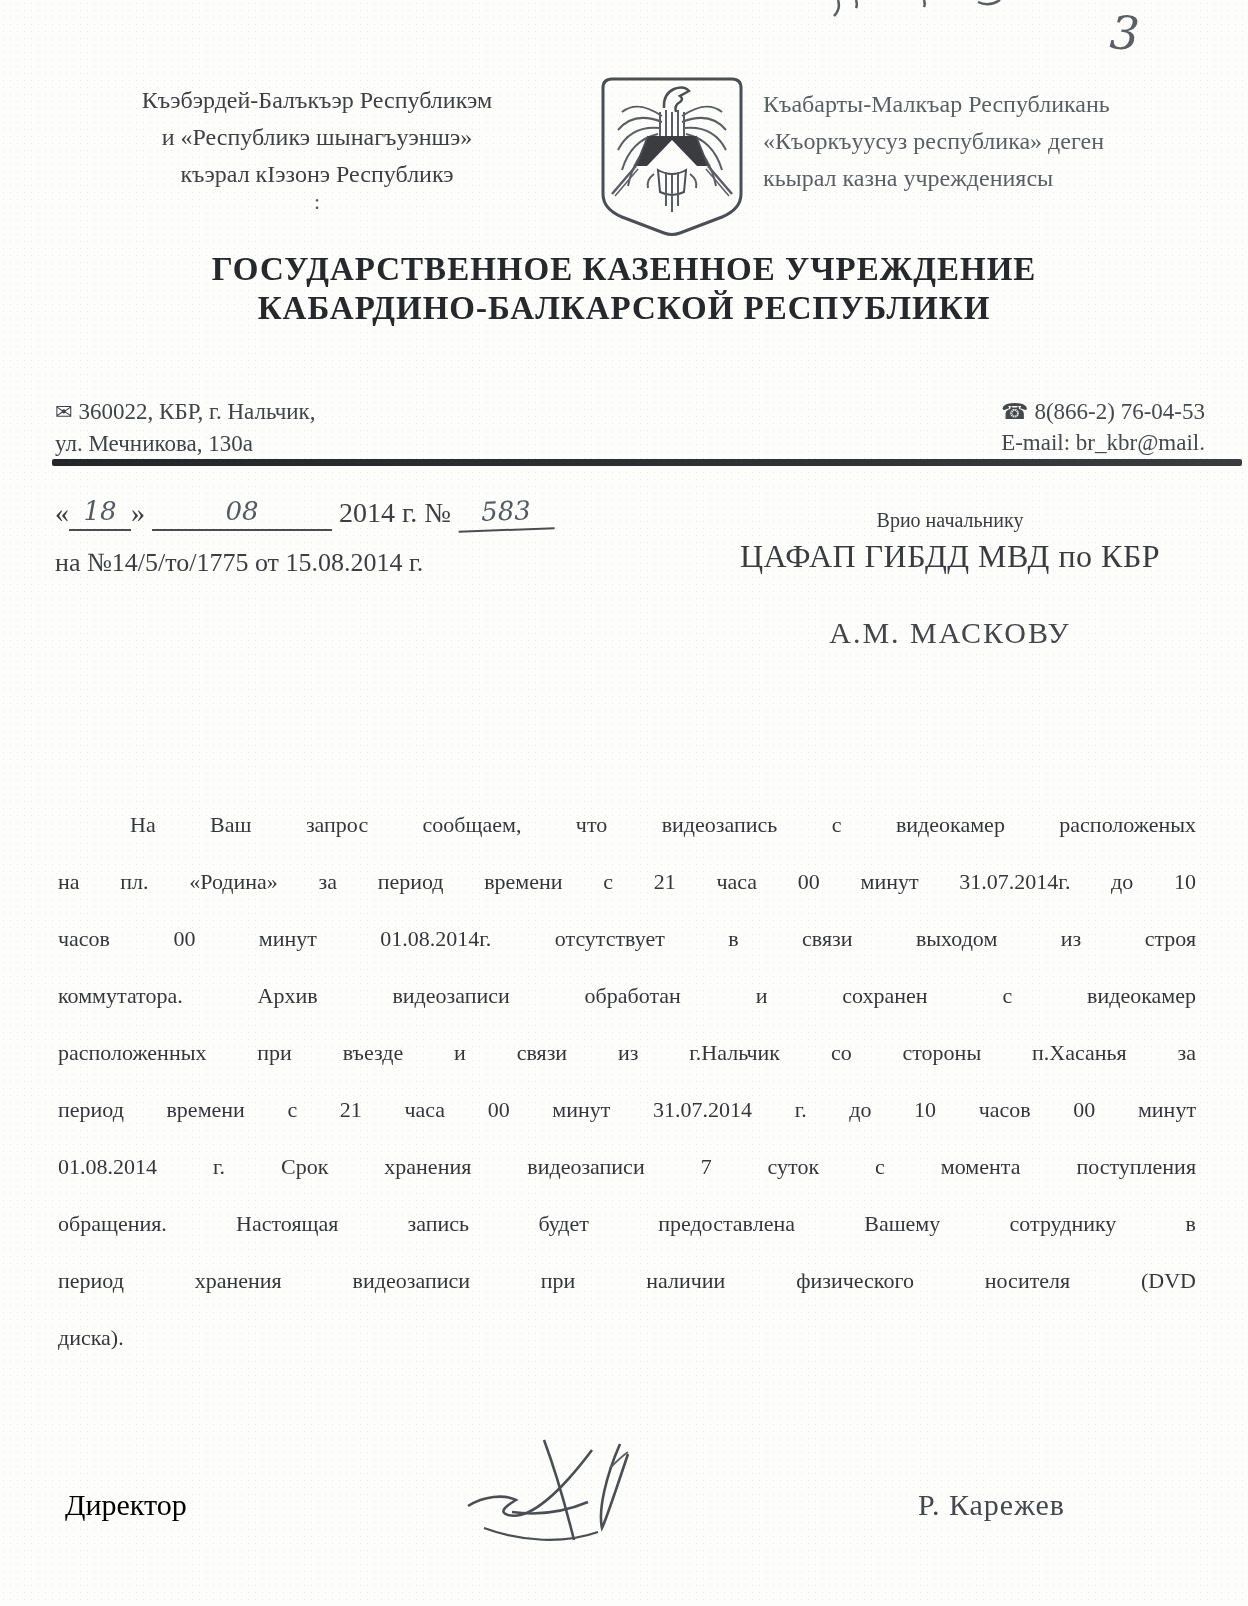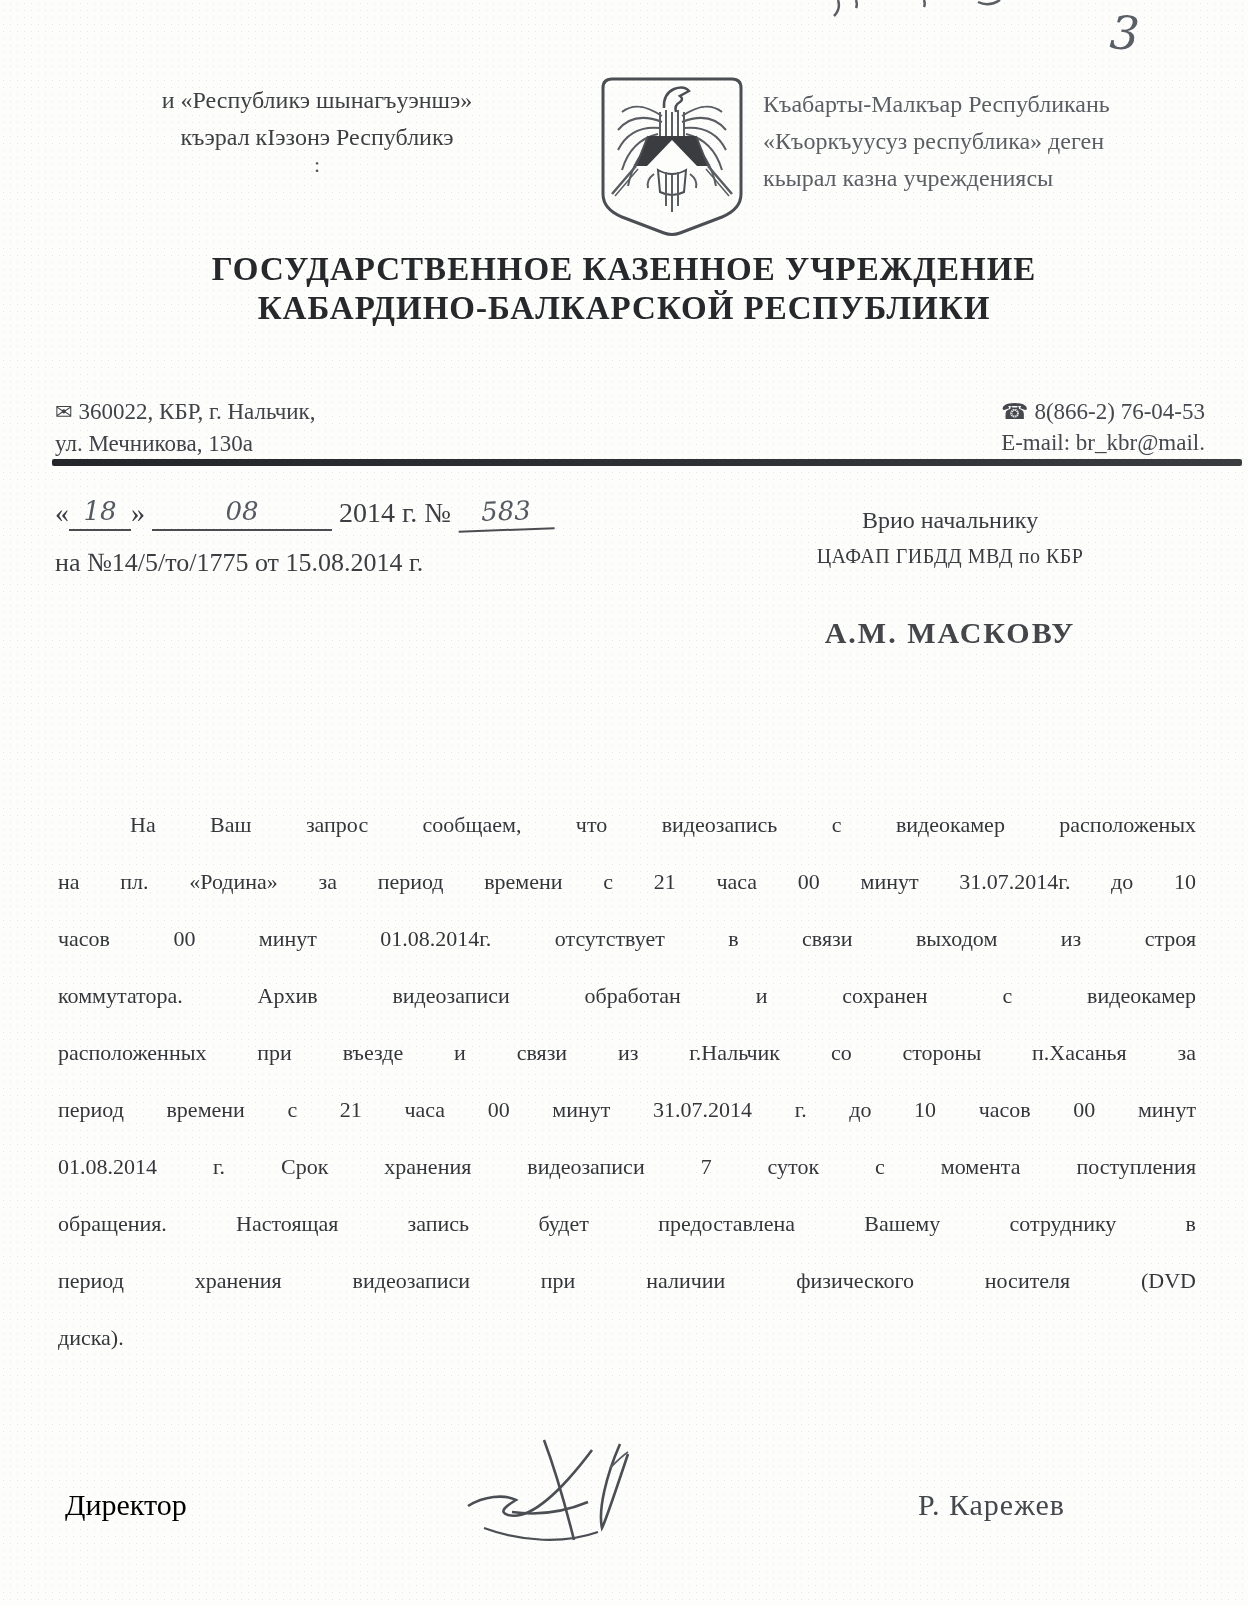--- a/index.html
+++ b/index.html
@@ -141,6 +141,7 @@
   <div class="layer page-num">3</div>
 
   <div class="layer org-left">
+    <div>Къэбэрдей-Балъкъэр Республикэм</div>
     <div>и «Республикэ шынагъуэншэ»</div>
     <div>къэрал кIэзонэ Республикэ</div>
     <span class="dot">:</span>

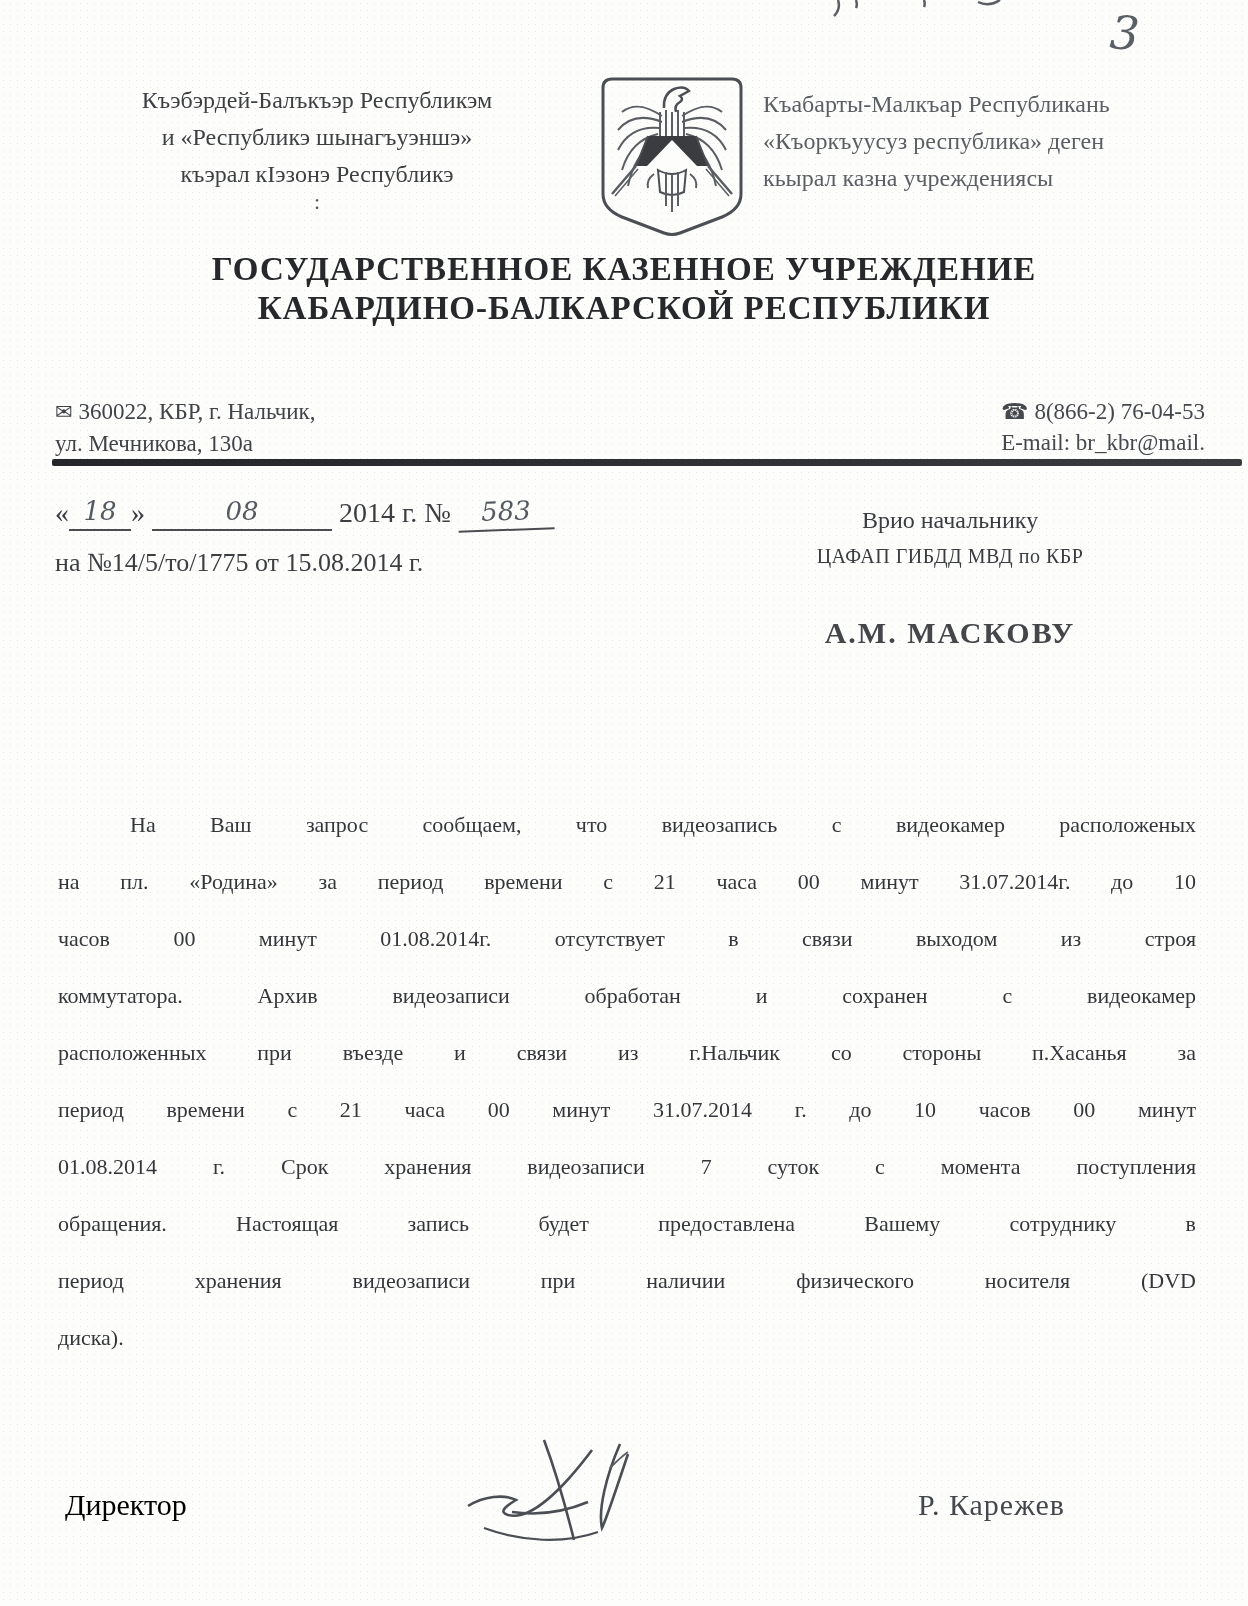--- a/index.html
+++ b/index.html
@@ -100,7 +100,7 @@
     left:705px;top:502px;width:490px;
     text-align:center;color:#3a3c40;
   }
-  .recipient .r1{font-size:24px;line-height:36px;}
+  .recipient .r1{font-size:20px;line-height:36px;}
   .recipient .r2{font-size:20px;line-height:36px;letter-spacing:.5px;}
   .recipient .rname{font-size:30px;margin-top:42px;letter-spacing:2px;color:#44464a;font-weight:bold;}
 

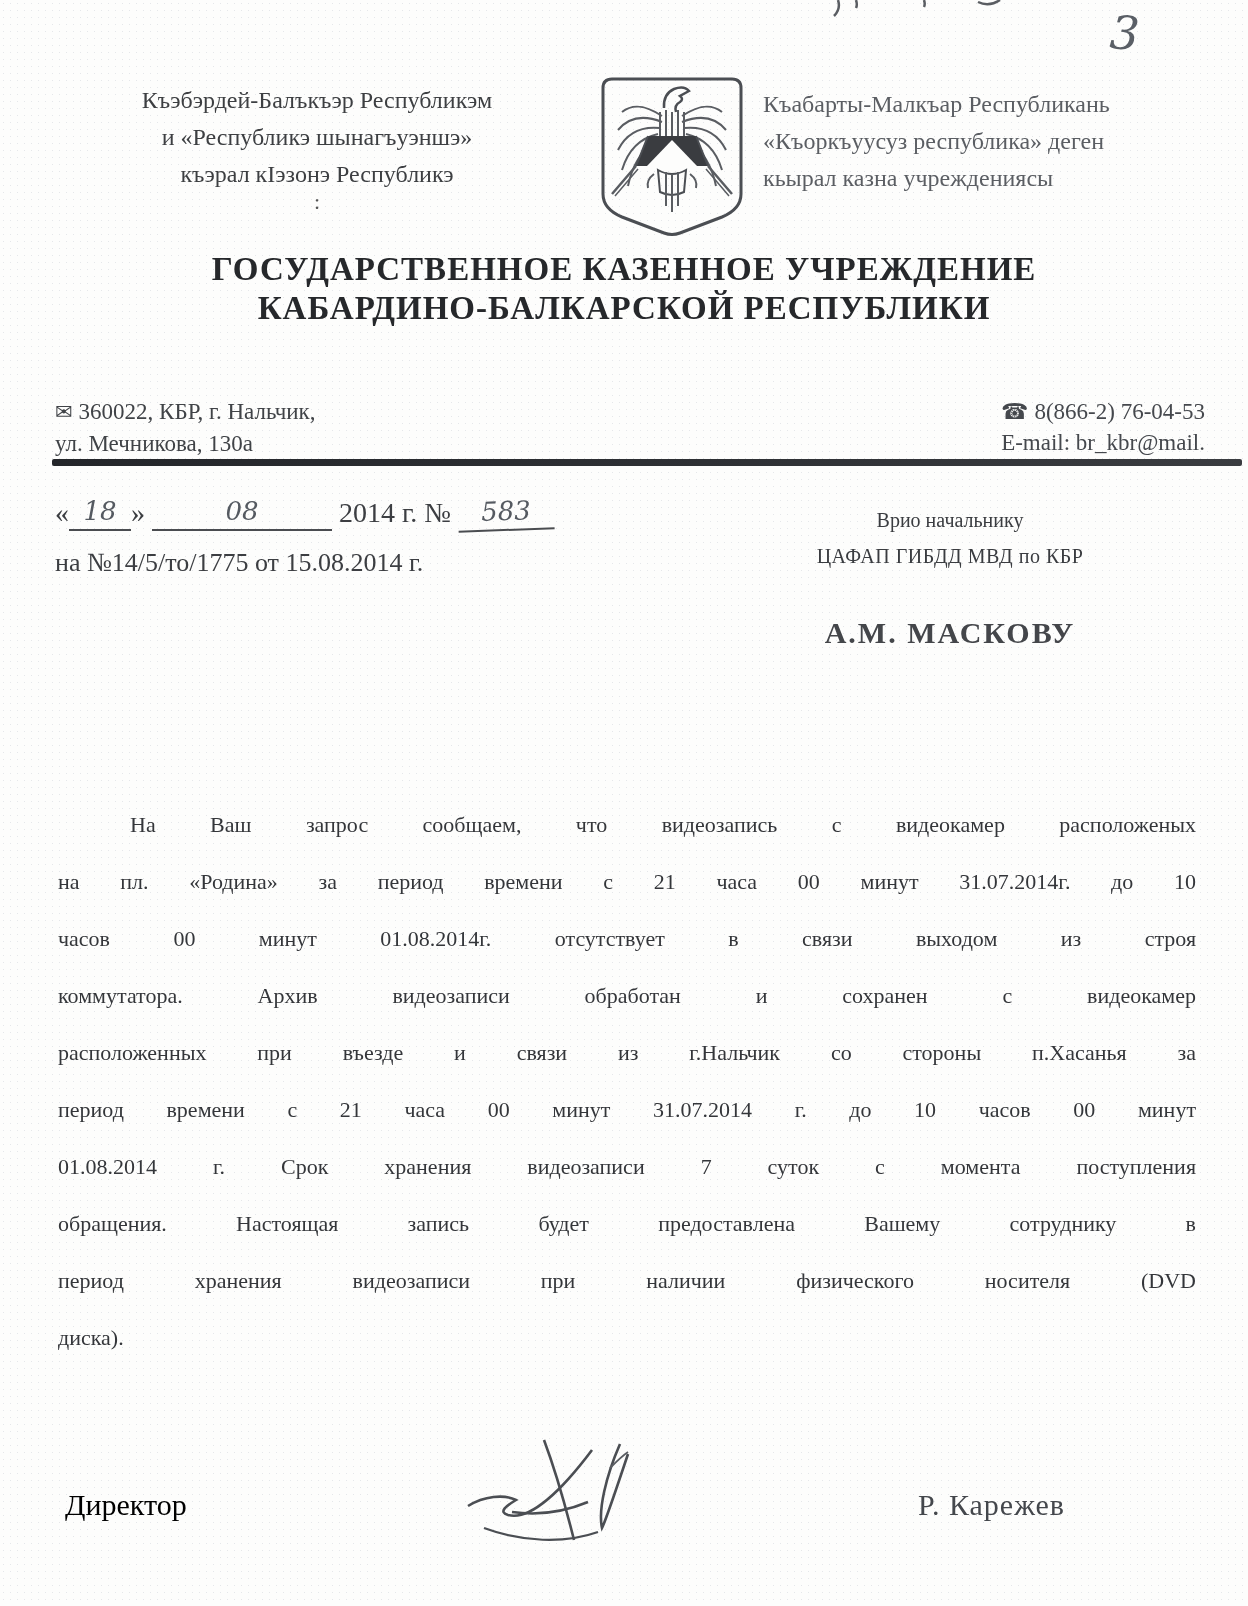--- a/index.html
+++ b/index.html
@@ -101,7 +101,7 @@
     text-align:center;color:#3a3c40;
   }
   .recipient .r1{font-size:20px;line-height:36px;}
-  .recipient .r2{font-size:20px;line-height:36px;letter-spacing:.5px;}
+  .recipient .r2{font-size:32px;line-height:36px;letter-spacing:.5px;}
   .recipient .rname{font-size:30px;margin-top:42px;letter-spacing:2px;color:#44464a;font-weight:bold;}
 
   

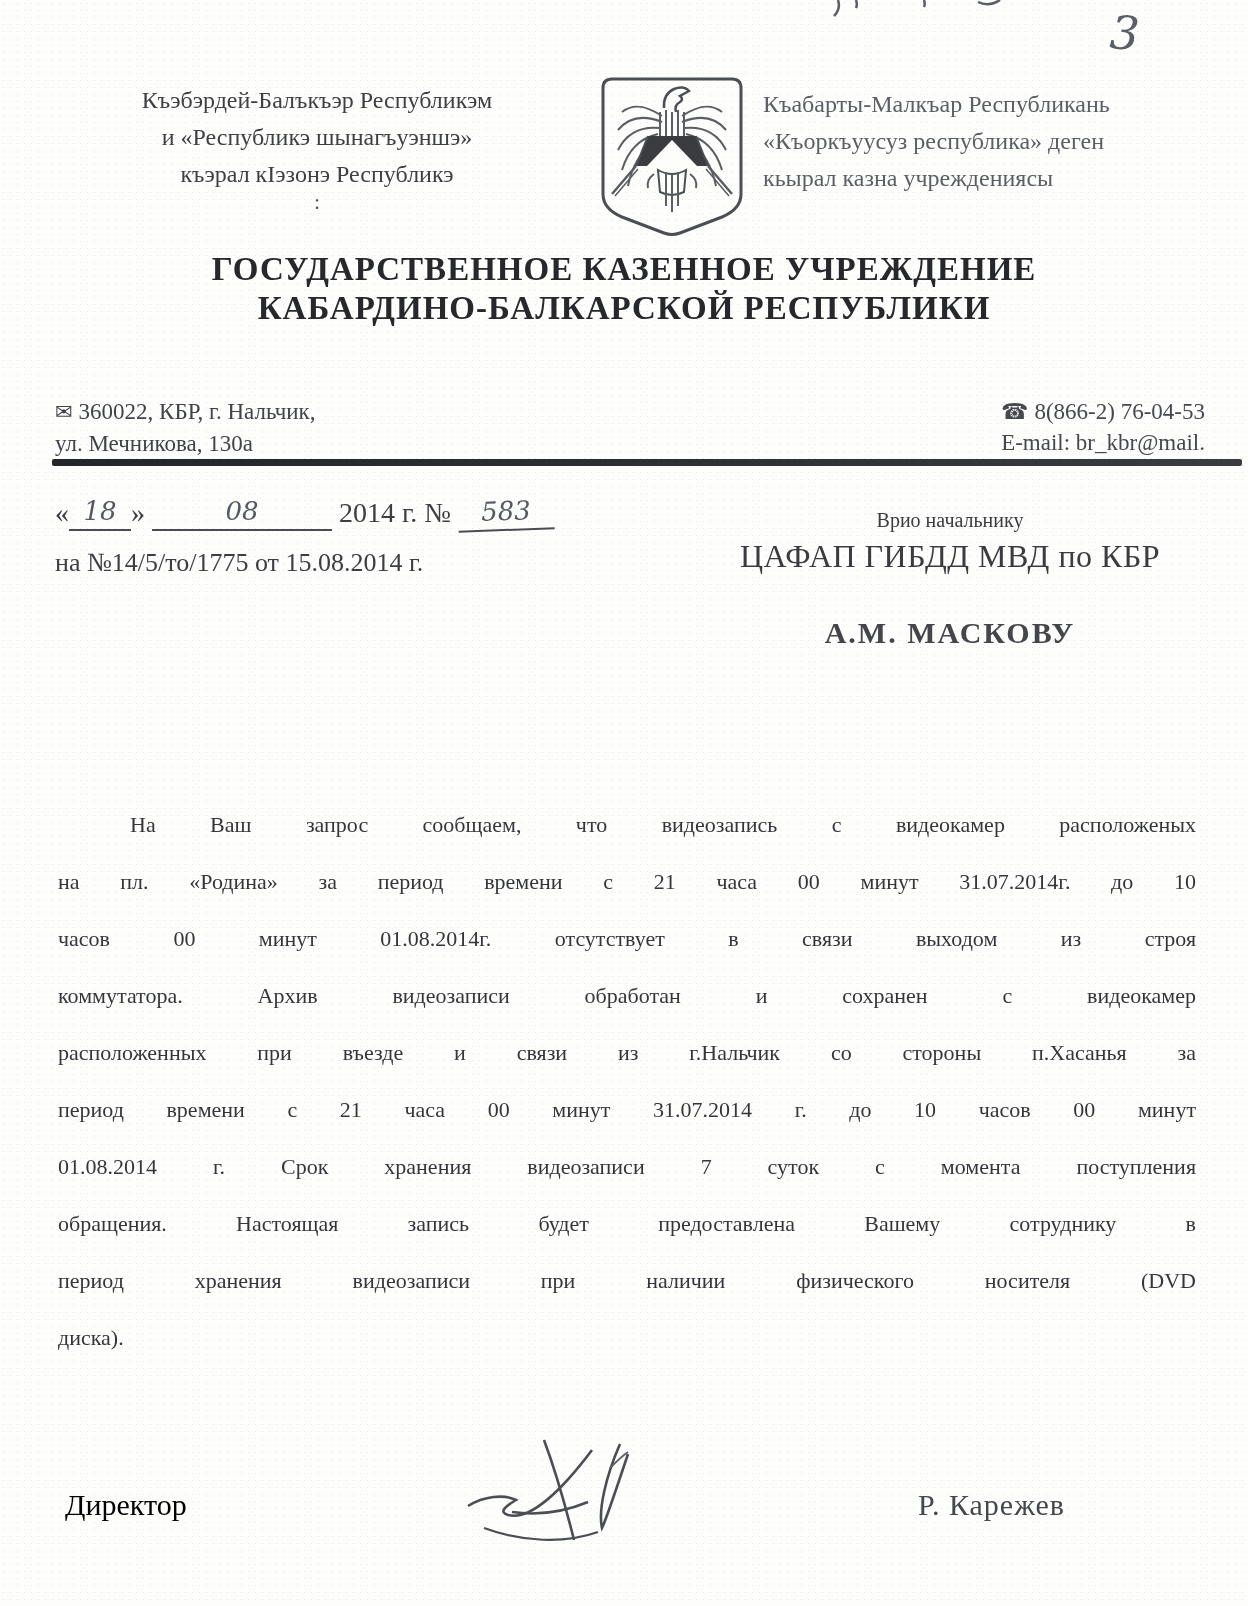--- a/index.html
+++ b/index.html
@@ -102,7 +102,7 @@
   }
   .recipient .r1{font-size:20px;line-height:36px;}
   .recipient .r2{font-size:32px;line-height:36px;letter-spacing:.5px;}
-  .recipient .rname{font-size:30px;margin-top:42px;letter-spacing:2px;color:#44464a;font-weight:bold;}
+  .recipient .rname{font-size:30px;margin-top:42px;letter-spacing:2px;color:#44464a;}
 
   
   .body-text{

